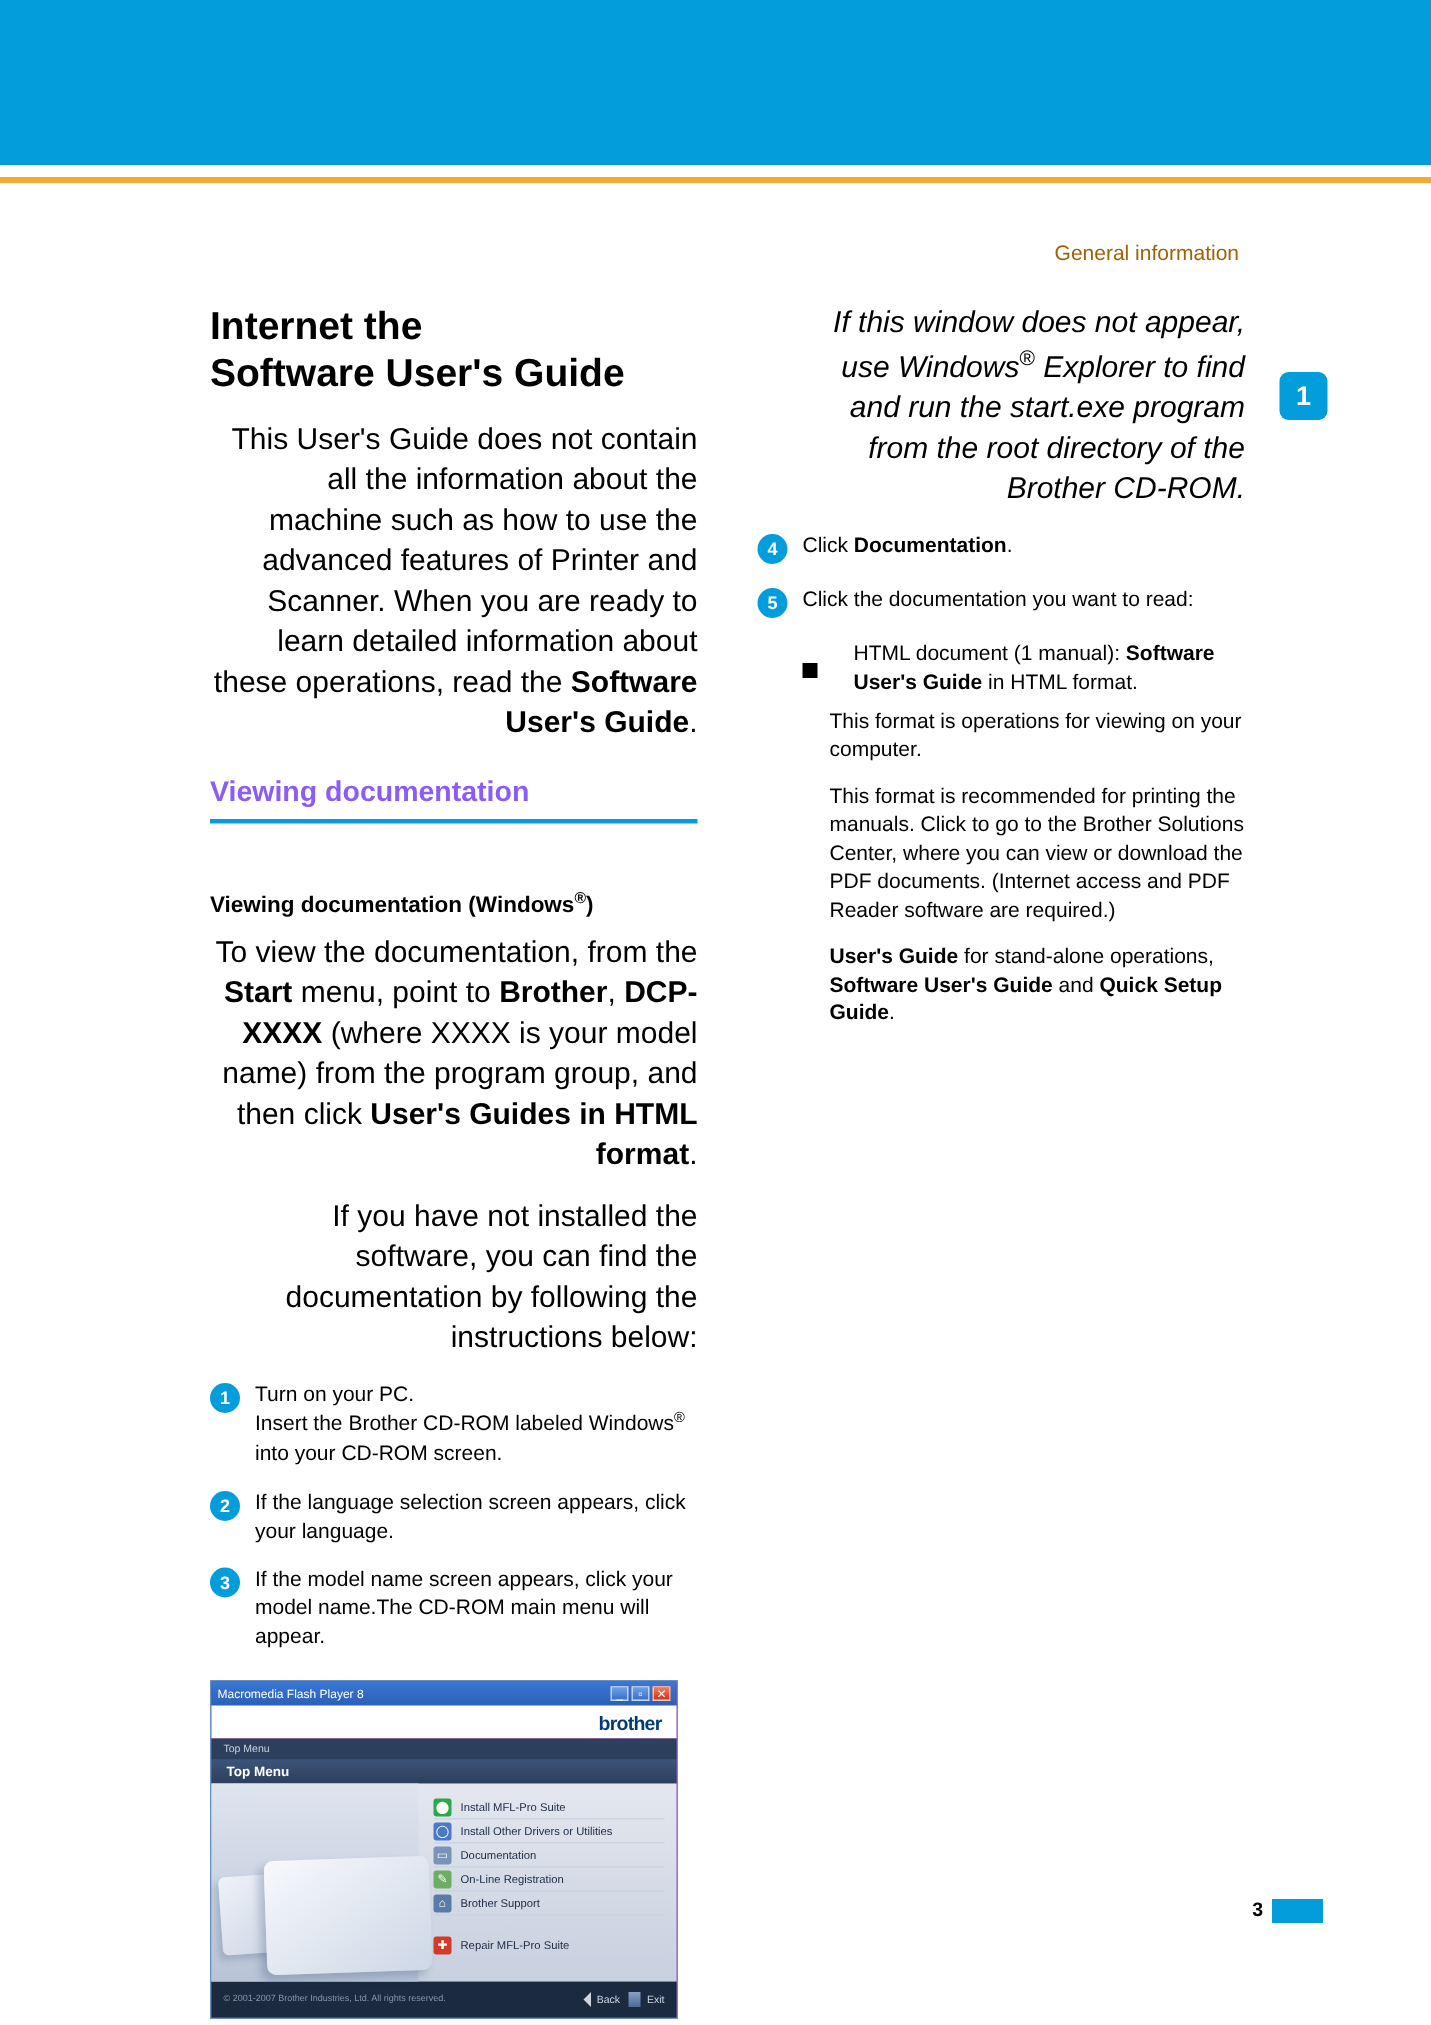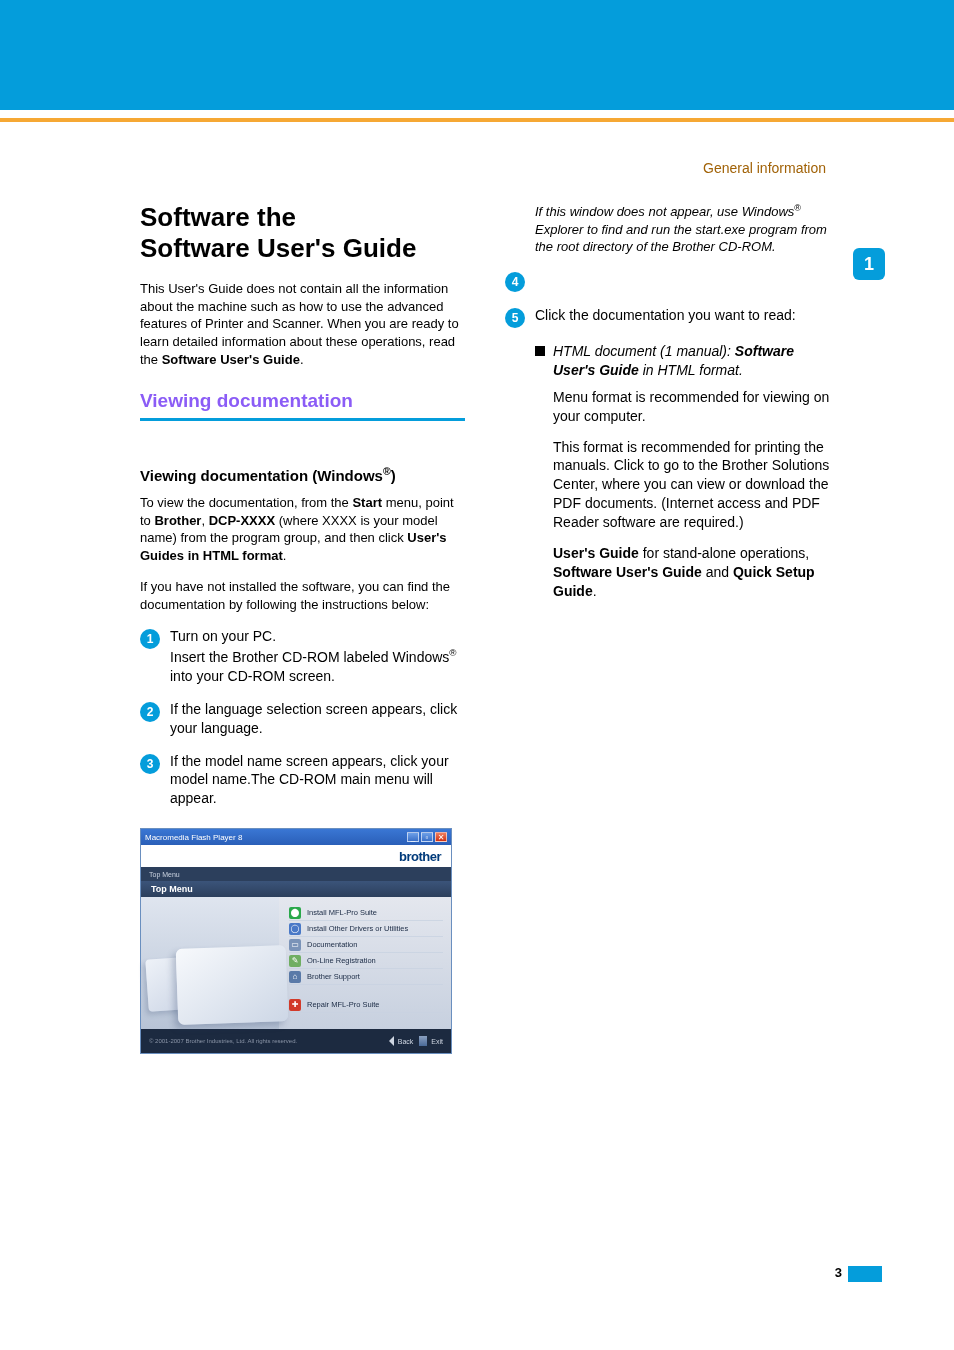--- a/index.html
+++ b/index.html
@@ -73,7 +73,7 @@
     <div class="col">
 
       <h1>
-        <span>Software the</span><br>
+        <span>Internet the</span><br>
         <span>Software User's Guide</span>
       </h1>
 

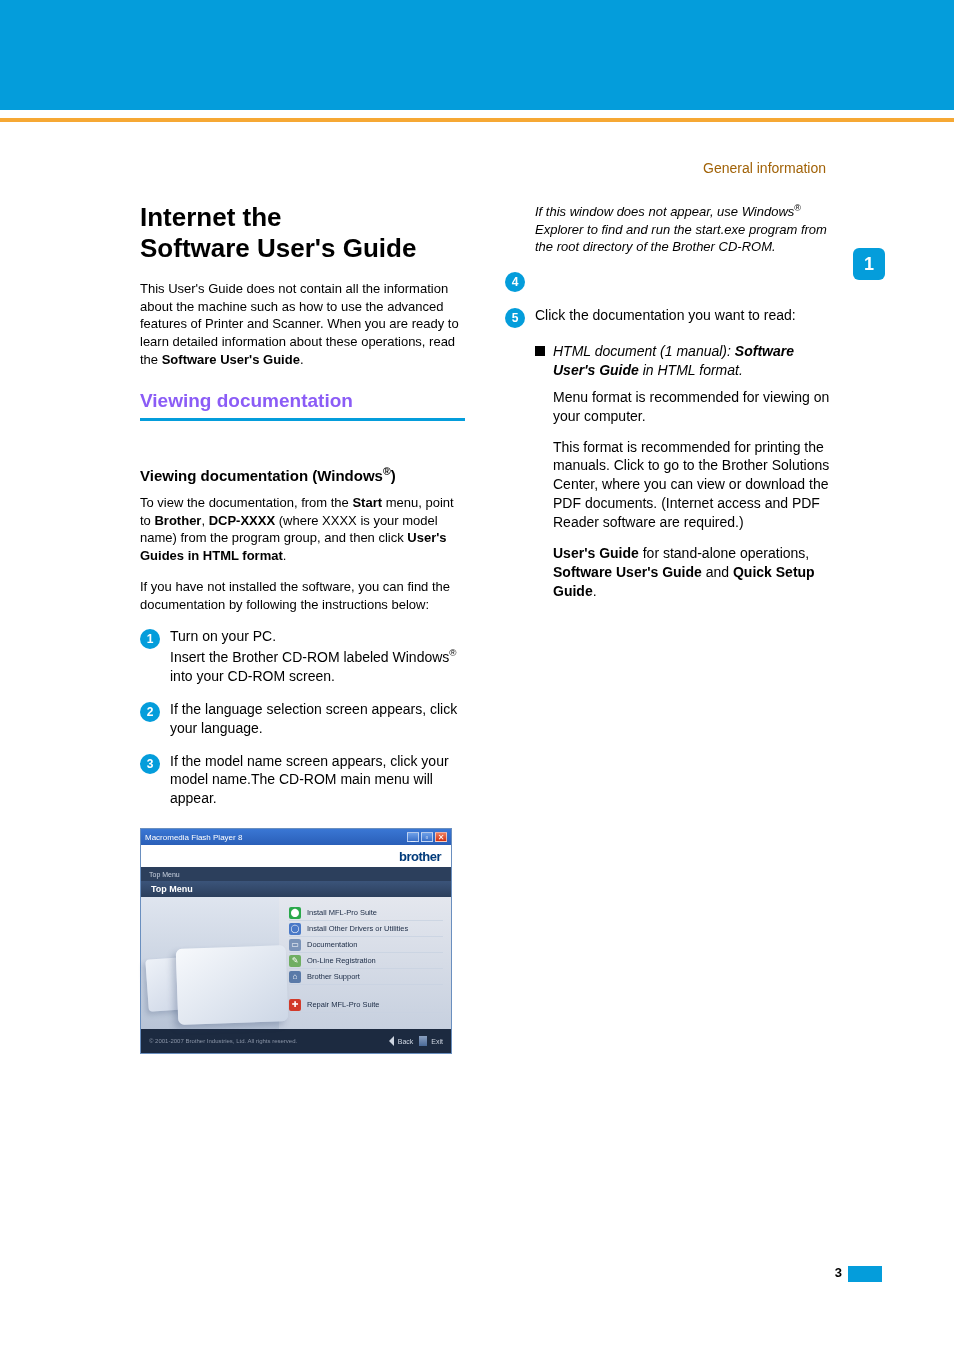--- a/index.html
+++ b/index.html
@@ -13,7 +13,7 @@
   .content { position: absolute; top: 202px; left: 140px; width: 690px; display: flex; gap: 40px; }
   .col { width: 325px; }
   h1 { font-size: 26px; font-weight: bold; line-height: 1.2; margin-bottom: 16px; }
-  .para { font-size: 13px; line-height: 1.35; margin-bottom: 14px; }
+  .para { font-size: 20px; line-height: 1.35; margin-bottom: 14px; text-align: right; }
   .para em { font-style: italic; }
   h2 { font-size: 19px; font-weight: bold; color: #8b5cf6; margin-top: 22px; margin-bottom: 6px; }
   .h2-underline { height: 3px; background: #049ddb; margin-bottom: 22px; }

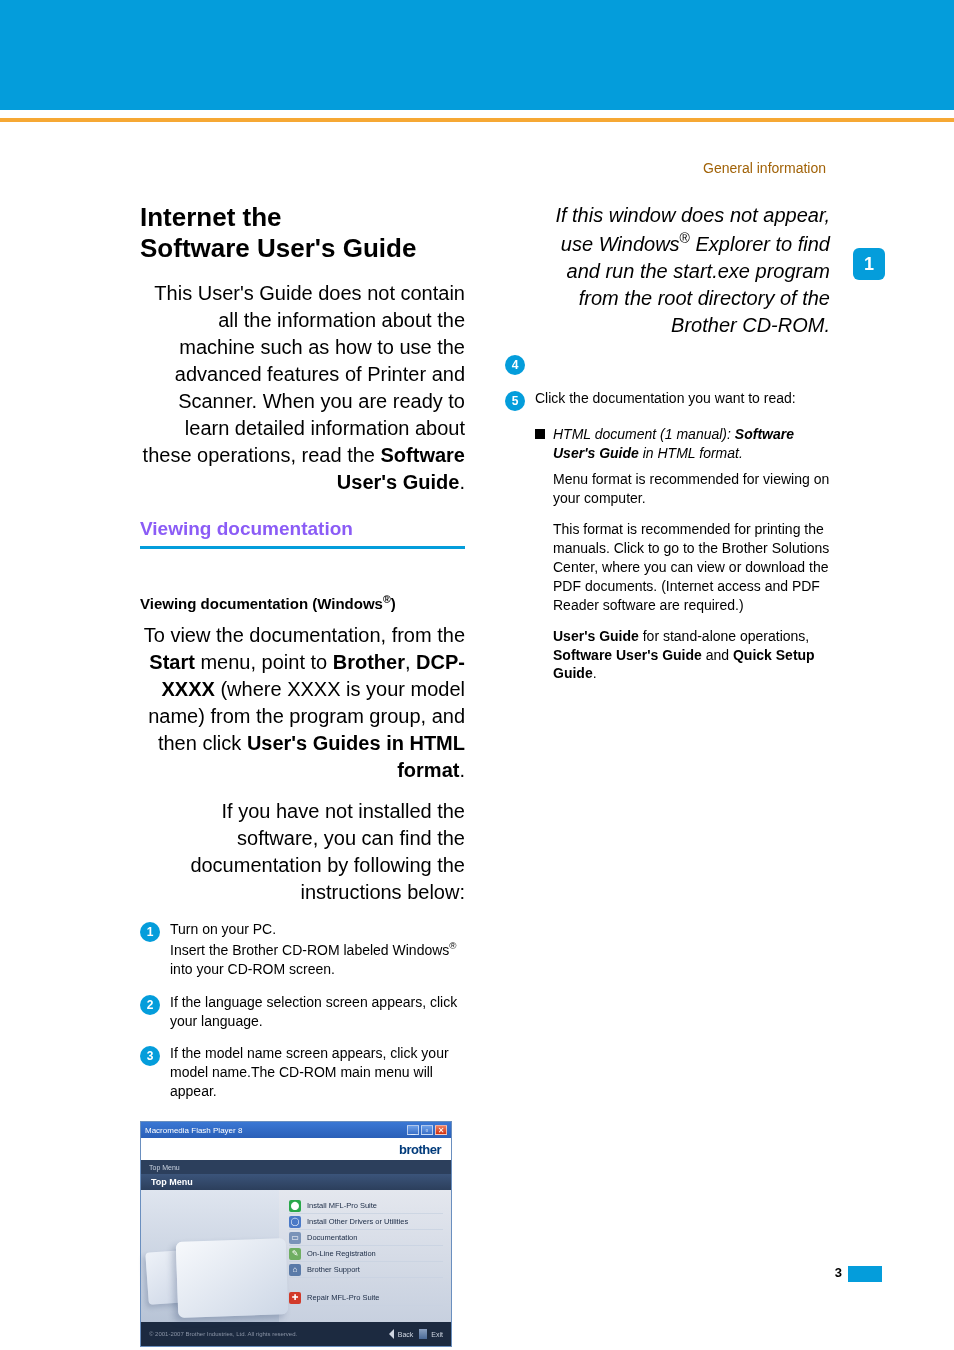--- a/index.html
+++ b/index.html
@@ -185,6 +185,9 @@
 
       <div class="step">
         <div class="num">4</div>
+        <div class="txt">
+          <span>Click </span><span class="bold">Documentation</span><span>.</span>
+        </div>
       </div>
 
       <div class="step">

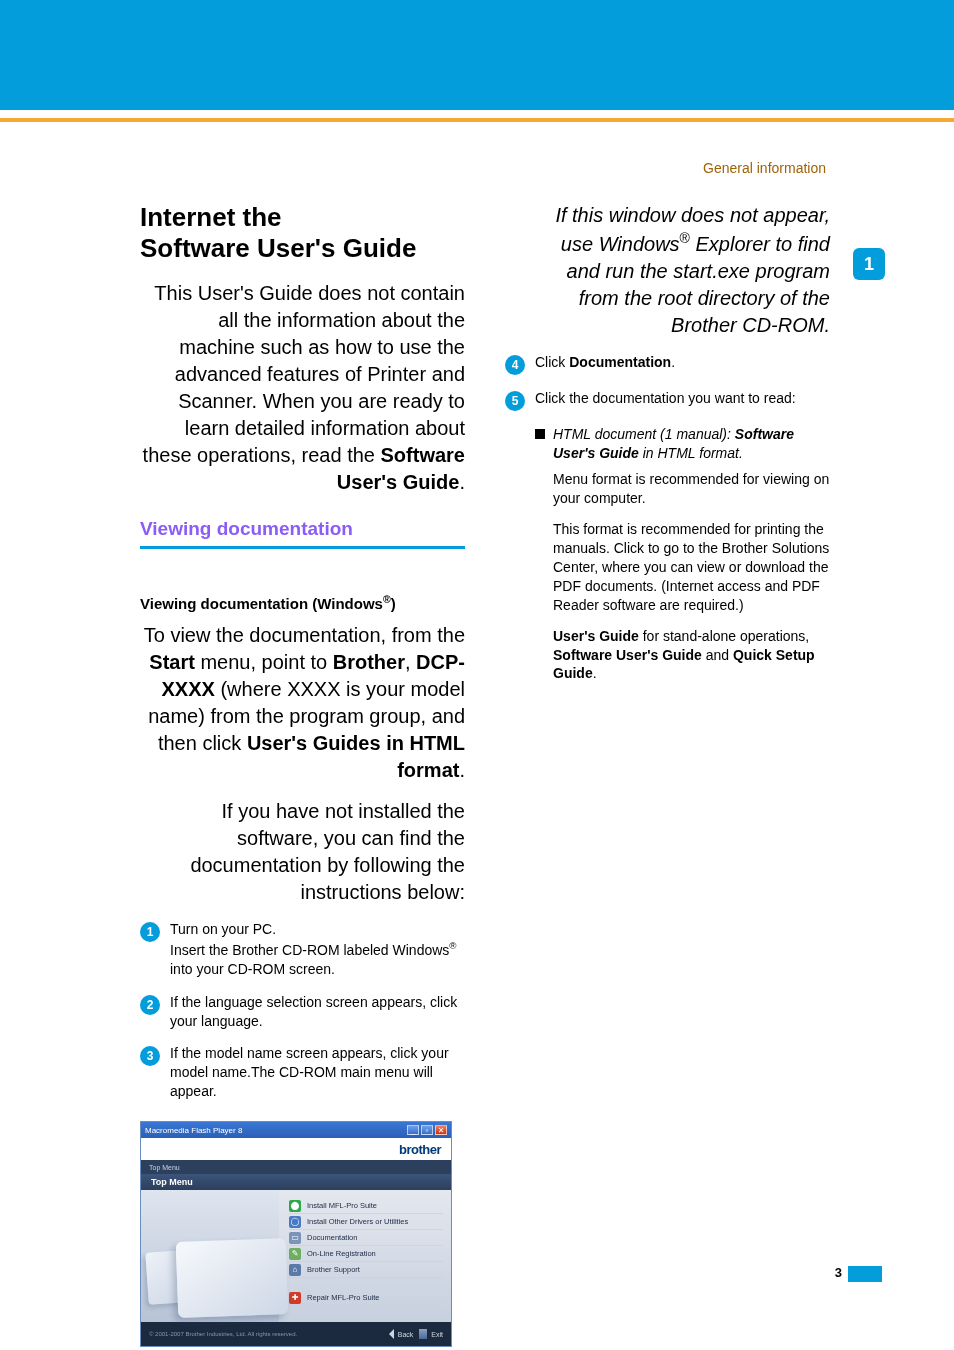--- a/index.html
+++ b/index.html
@@ -22,7 +22,7 @@
   .step { display: flex; align-items: flex-start; gap: 10px; margin-bottom: 14px; }
   .step .num { flex: 0 0 20px; width: 20px; height: 20px; border-radius: 50%; background: #049ddb; color: #fff; font-size: 12px; font-weight: bold; display: flex; align-items: center; justify-content: center; margin-top: 2px; }
   .step .txt { font-size: 14px; line-height: 1.35; flex: 1; }
-  .bullet { display: flex; align-items: flex-start; gap: 8px; margin-bottom: 8px; font-style: italic; }
+  .bullet { display: flex; align-items: center; gap: 24px; margin-bottom: 8px; }
   .bullet .sq { flex: 0 0 10px; width: 10px; height: 10px; background: #000; margin-top: 4px; }
   .bullet .txt { font-size: 14px; line-height: 1.35; flex: 1; }
   .sub-para { font-size: 14px; line-height: 1.35; margin-left: 18px; margin-bottom: 12px; }

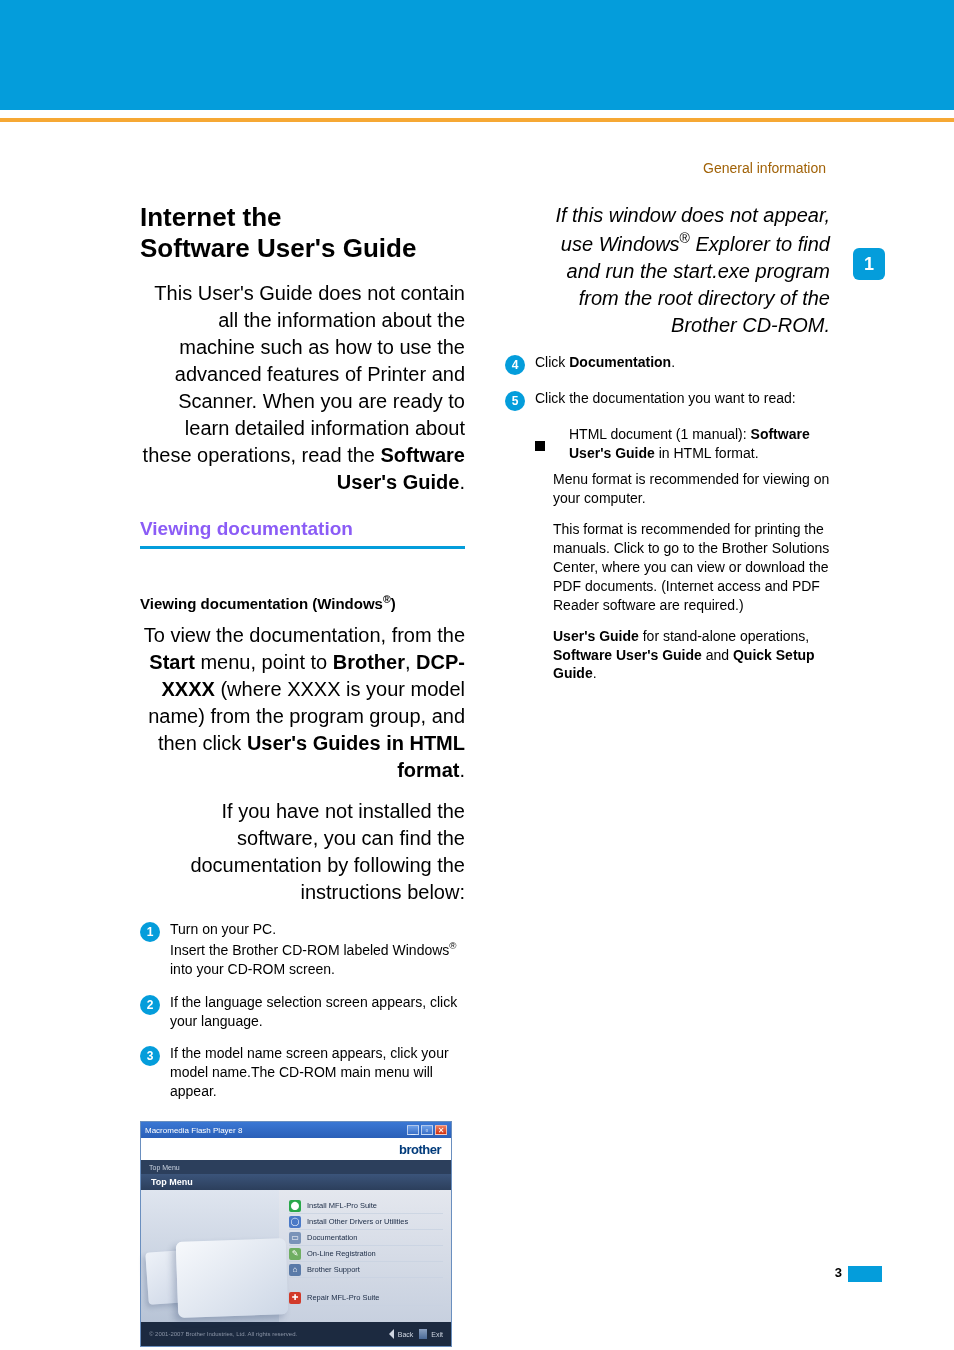--- a/index.html
+++ b/index.html
@@ -203,7 +203,7 @@
             <span>HTML document (1 manual): </span><span class="bold">Software User's Guide</span><span> in HTML format.</span>
           </div>
         </div>
-        <p class="sub-para">Menu format is recommended for viewing on your computer.</p>
+        <p class="sub-para">This format is operations for viewing on your computer.</p>
 
         <p class="sub-para">This format is recommended for printing the manuals. Click to go to the Brother Solutions Center, where you can view or download the PDF documents. (Internet access and PDF Reader software are required.)</p>
         <p class="sub-para">

